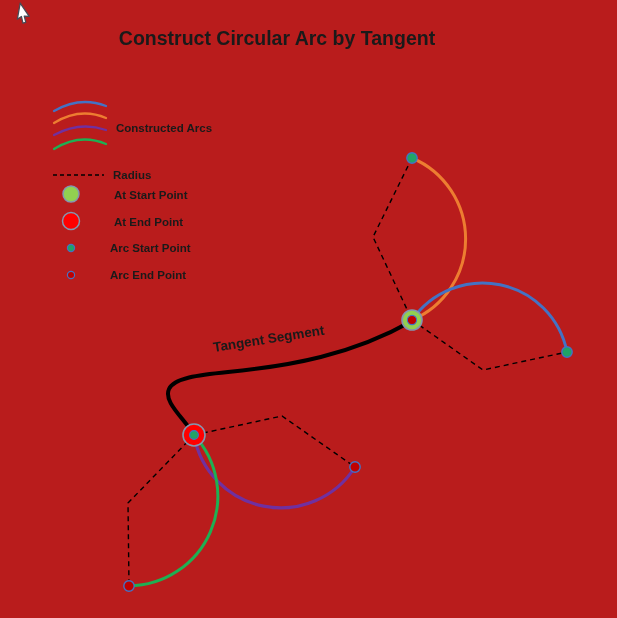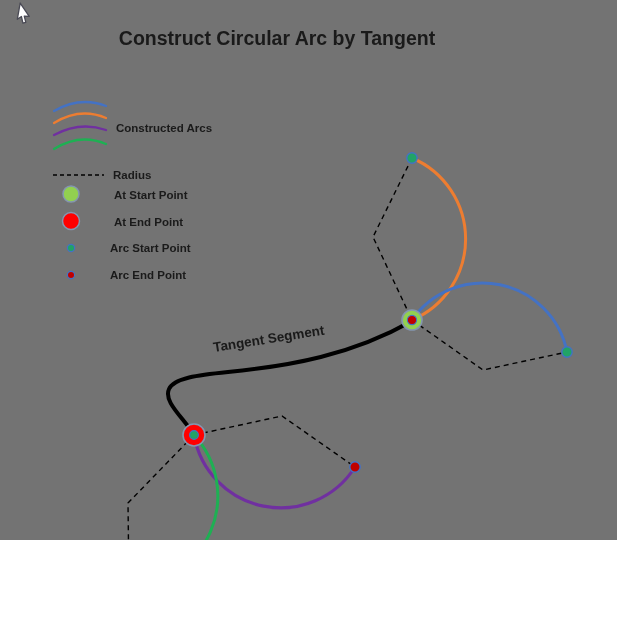--- a/index.html
+++ b/index.html
@@ -6,8 +6,8 @@
   .canvas {
     position: relative;
     width: 617px;
-    height: 540px;
-    background: #737373;
+    height: 618px;
+    background: #b91c1c;
     overflow: hidden;
     text-align: center;
   }

